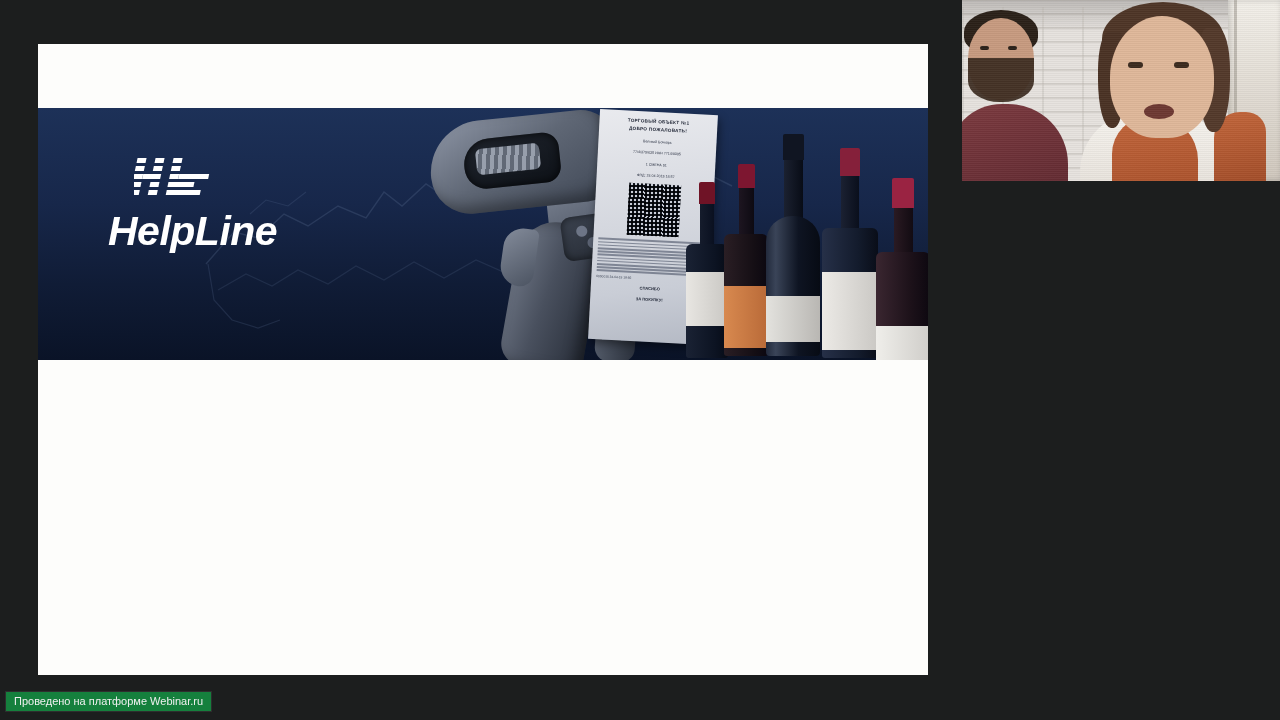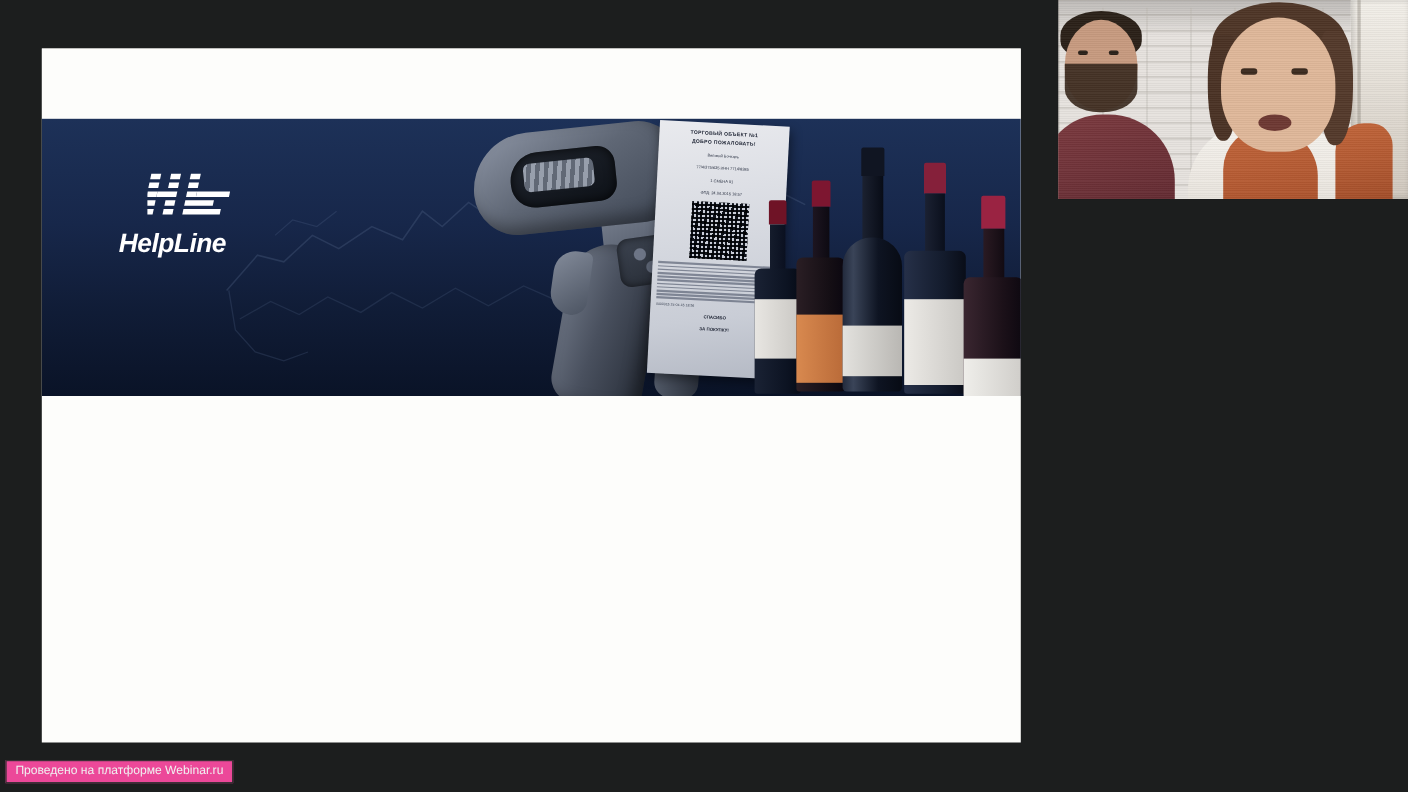--- a/index.html
+++ b/index.html
@@ -303,7 +303,7 @@
           <rect x="49" y="18" width="30" height="5" transform="skewX(-12)"></rect>
         </g>
       </svg>
-      <div style="color:#fff;font-size:24px;font-weight:bold;font-style:italic;letter-spacing:-.5px;margin-top:6px;">HelpLine</div>
+      <div style="color:#fff;font-size:41px;font-weight:bold;font-style:italic;letter-spacing:-.5px;margin-top:6px;">HelpLine</div>
     </div>
 
     <div class="scanner">

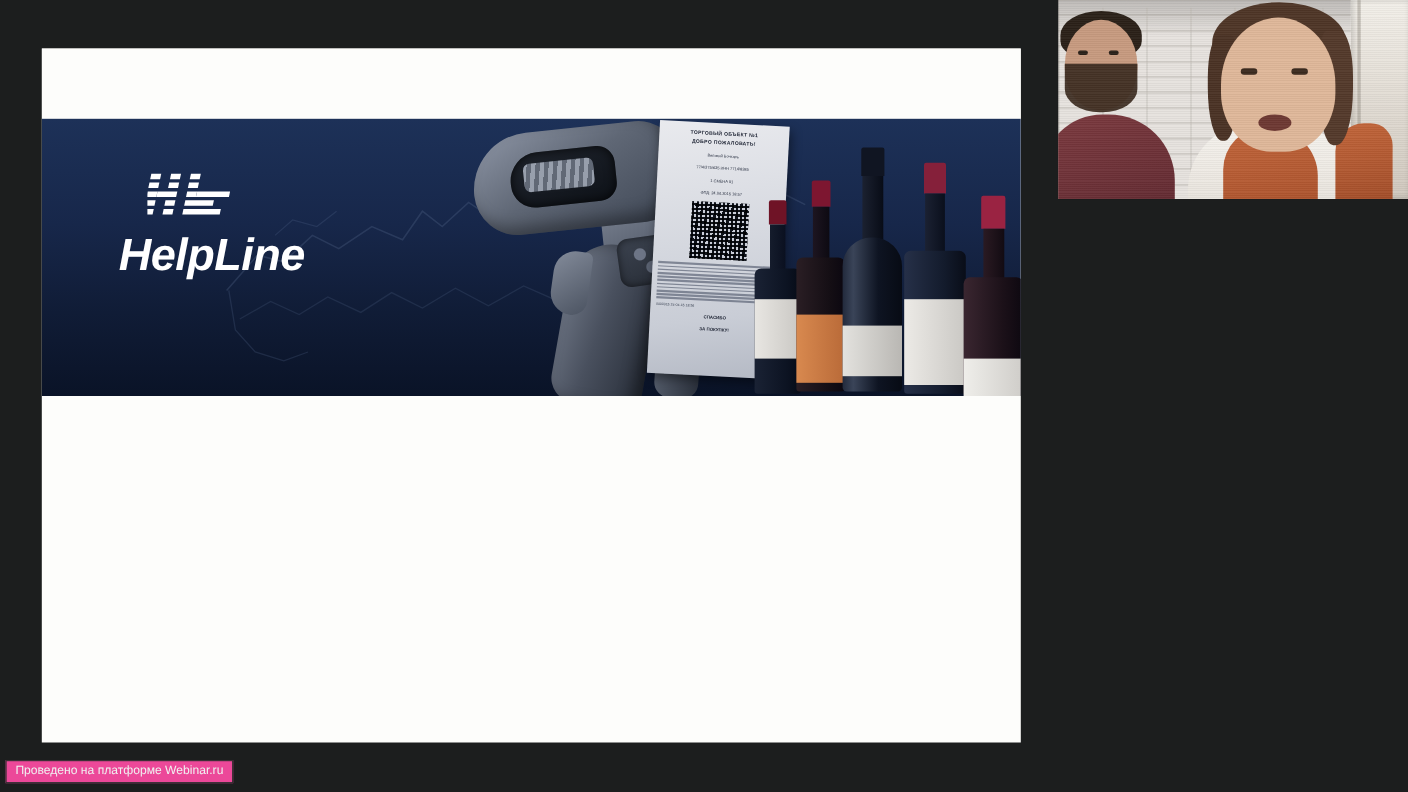--- a/index.html
+++ b/index.html
@@ -230,7 +230,7 @@
   
   #watermark{
     position:absolute;left:5px;top:691px;
-    background:#ec4899;border:1px solid #2e2e2e;
+    background:#15803d;border:1px solid #2e2e2e;
     color:#f0f0f0;font-size:11px;padding:3px 8px 4px;
     font-family:"Liberation Sans",sans-serif;white-space:nowrap;
   }

